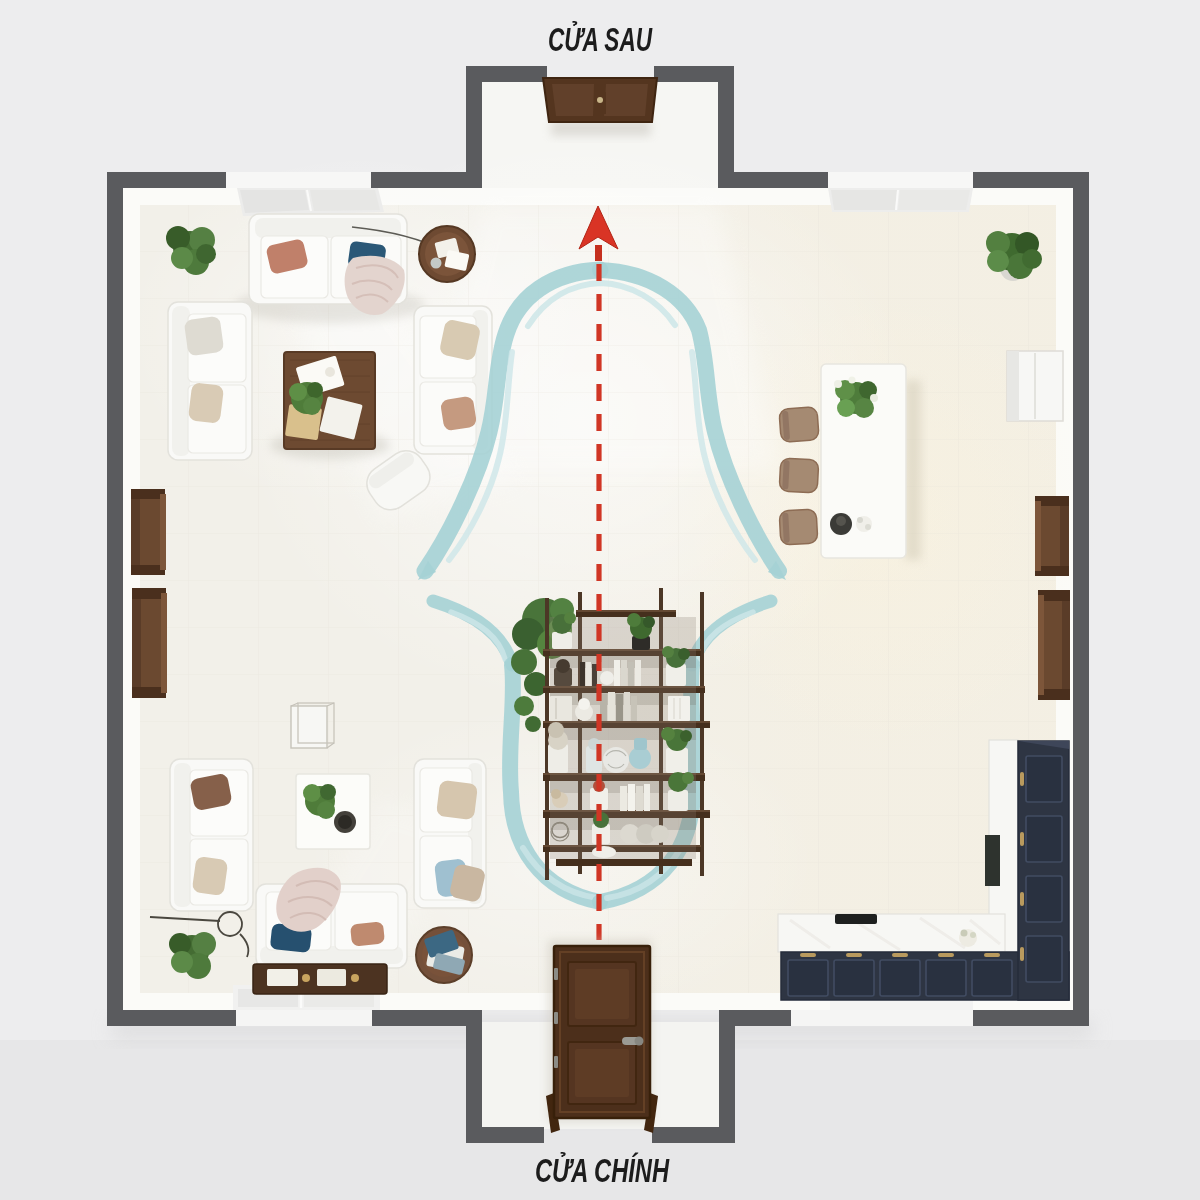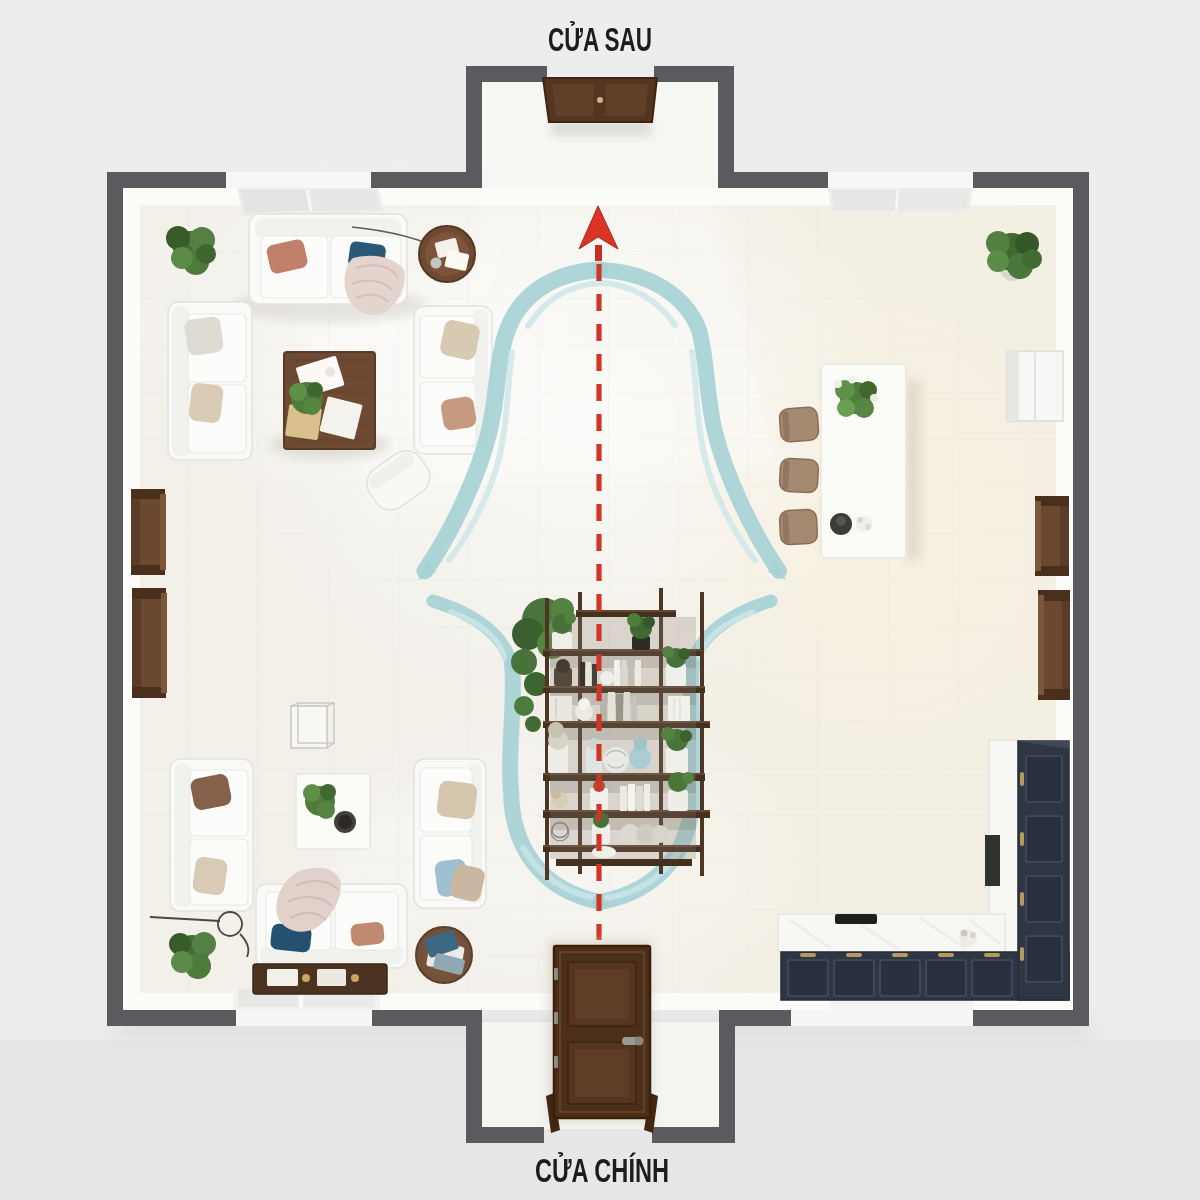--- a/index.html
+++ b/index.html
@@ -3,7 +3,7 @@
 <meta charset="utf-8">
 <style>
   html,body{margin:0;padding:0;background:#ededee;}
-  #stage{width:1200px;height:1200px;position:relative;overflow:hidden;font-family:"Liberation Sans", sans-serif;}
+  #stage{width:1200px;height:1200px;position:relative;overflow:hidden;font-family:"Liberation Sans", sans-serif;font-style:italic;}
 </style>
 </head>
 <body>

